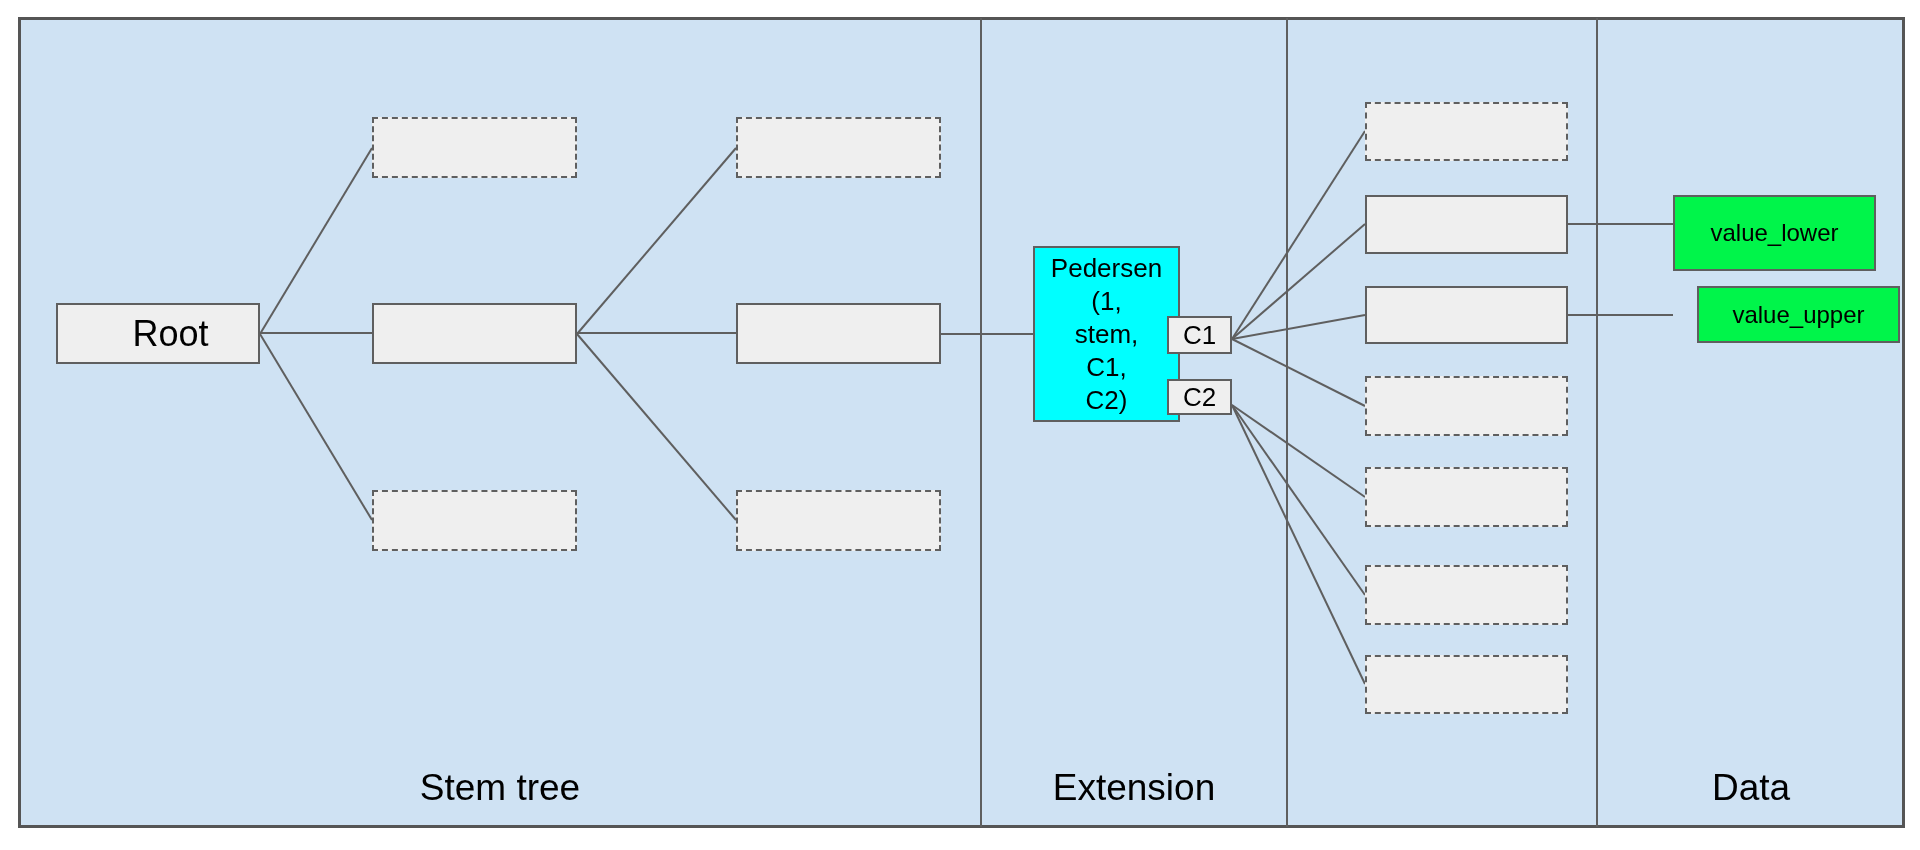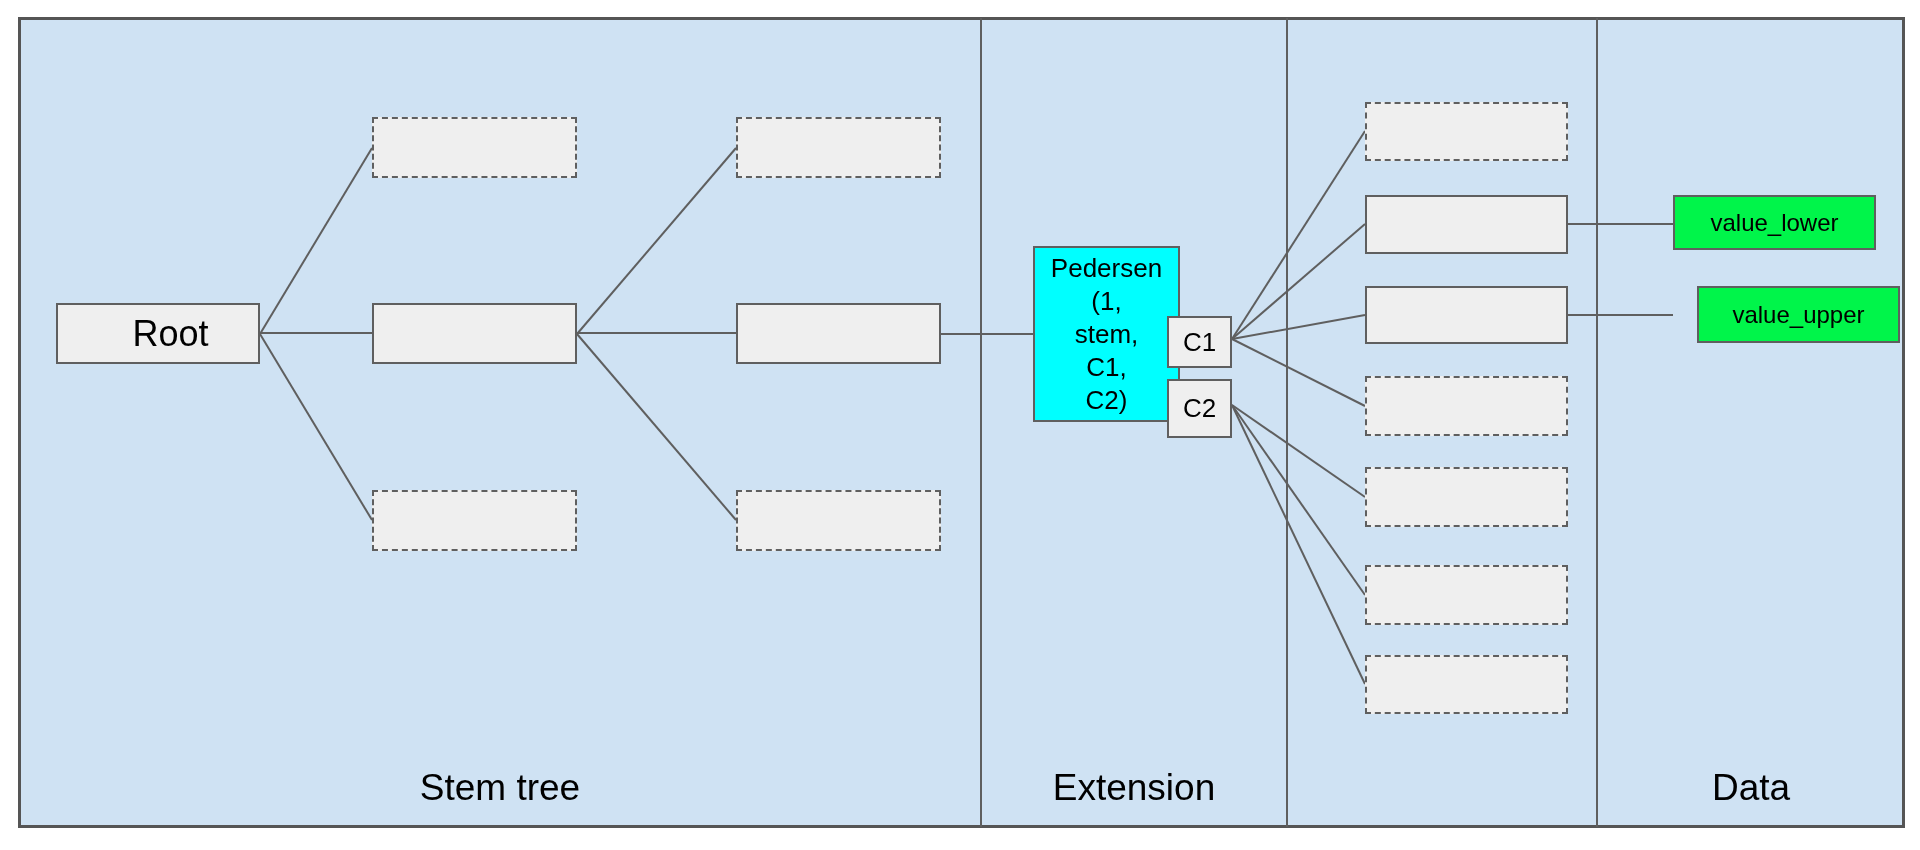--- a/index.html
+++ b/index.html
@@ -138,7 +138,7 @@
   <div class="node dashed" style="left:1365px; top:565px; width:203px; height:60px;"></div>
   <div class="node dashed" style="left:1365px; top:655px; width:203px; height:59px;"></div>
 
-  <div class="node green-node" style="left:1673px; top:195px; width:203px; height:55px;">value_lower</div>
+  <div class="node green-node" style="left:1673px; top:195px; width:203px; height:76px;">value_lower</div>
   <div class="node green-node" style="left:1673px; top:286px; width:203px; height:57px;margin-left:24px;">value_upper</div>
 
   <div class="section-label s1">Stem tree</div>

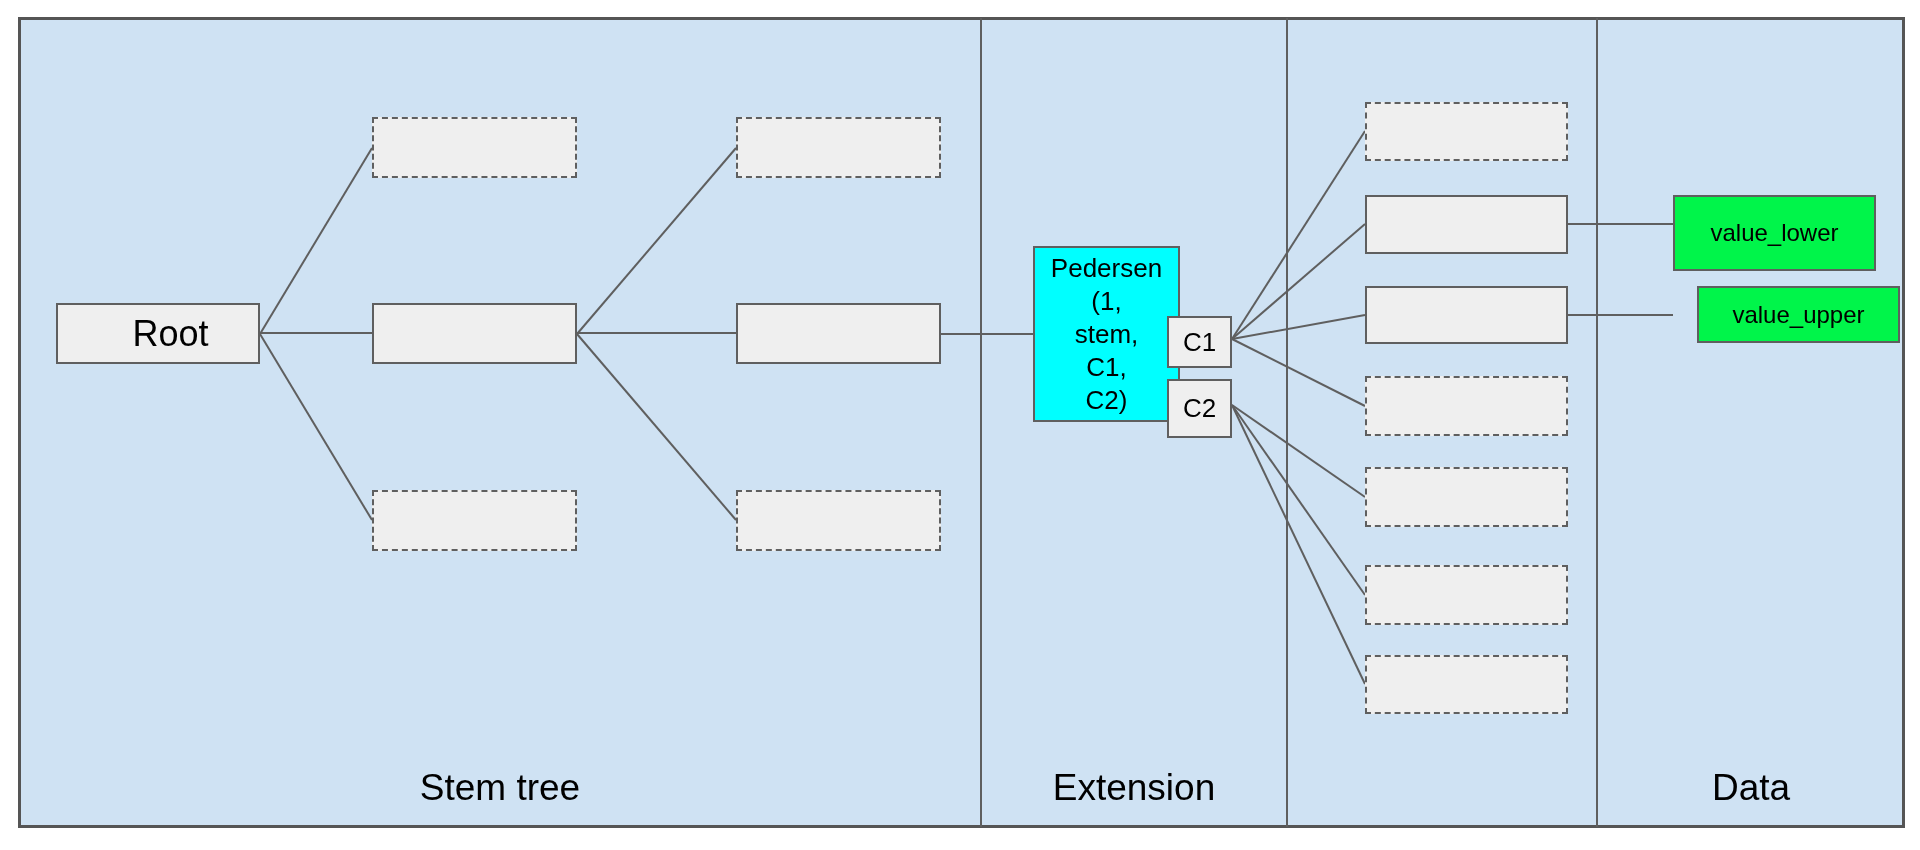--- a/index.html
+++ b/index.html
@@ -127,7 +127,7 @@
     <div>C1,</div>
     <div>C2)</div>
   </div>
-  <div class="node small-node commit-node" style="left:1167px; top:316px; width:65px; height:52px;">C1</div>
+  <div class="node small-node commit-node" style="left:1167px; top:316px; width:65px; height:38px;">C1</div>
   <div class="node small-node commit-node" style="left:1167px; top:379px; width:65px; height:59px;">C2</div>
 
   <div class="node dashed" style="left:1365px; top:102px; width:203px; height:59px;"></div>

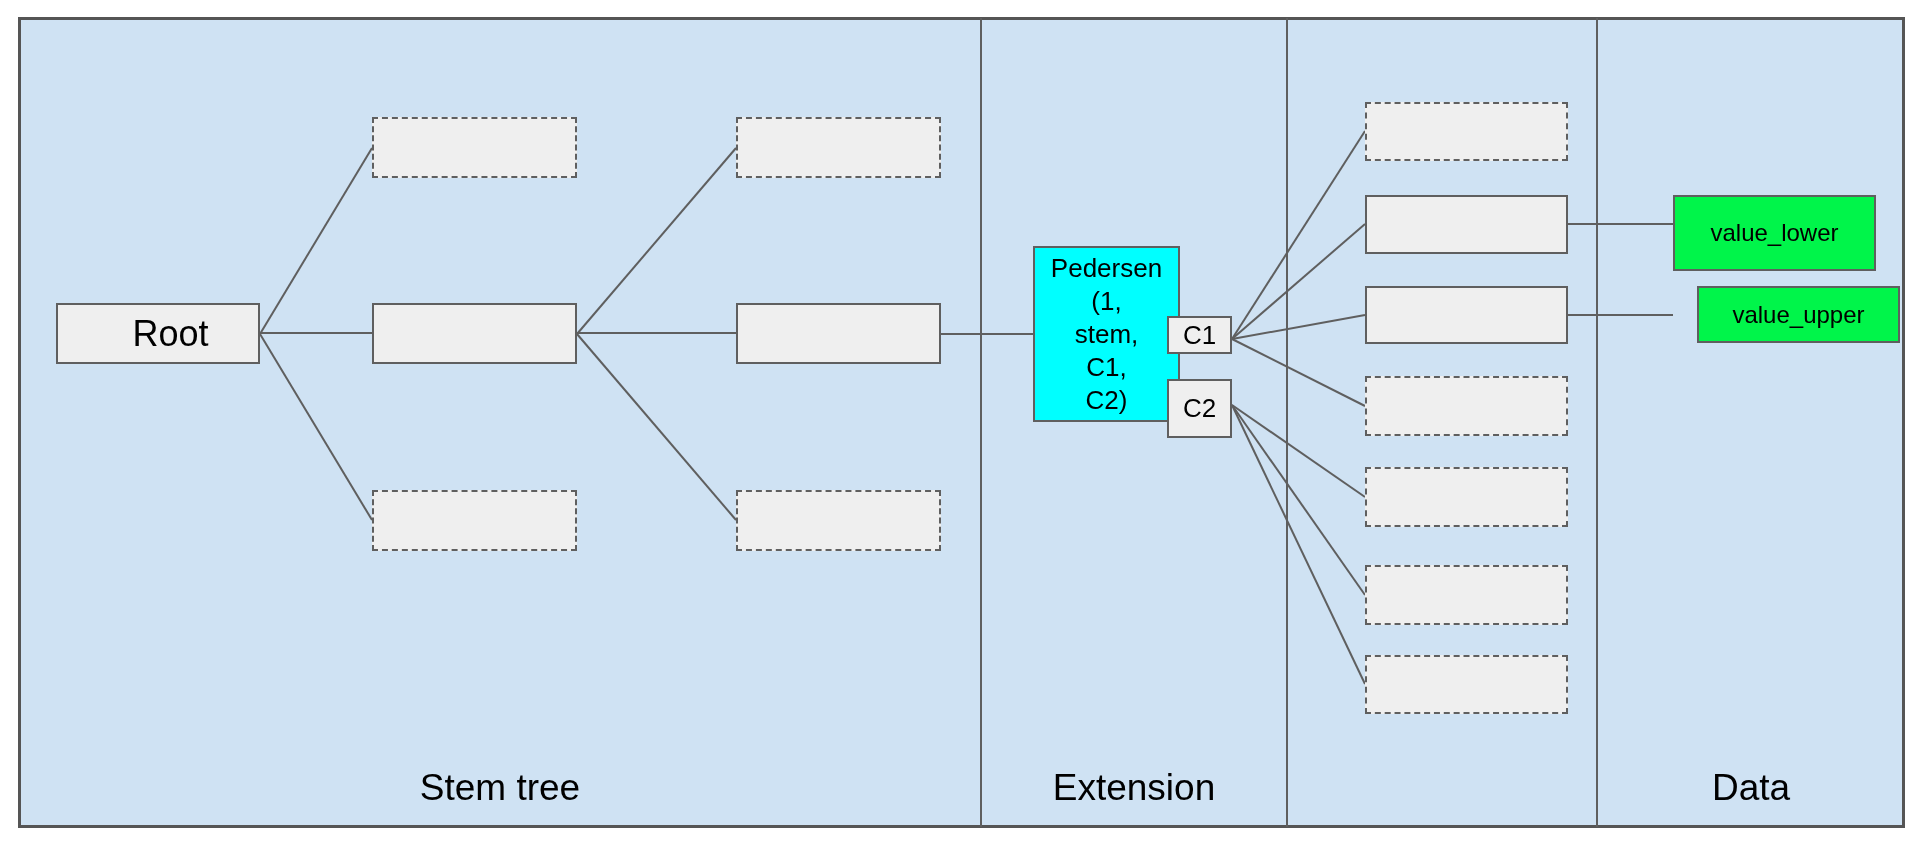--- a/index.html
+++ b/index.html
@@ -128,7 +128,7 @@
     <div>C2)</div>
   </div>
   <div class="node small-node commit-node" style="left:1167px; top:316px; width:65px; height:38px;">C1</div>
-  <div class="node small-node commit-node" style="left:1167px; top:379px; width:65px; height:59px;">C2</div>
+  <div class="node small-node commit-node" style="left:1167px; top:379px; width:65px; height:36px;">C2</div>
 
   <div class="node dashed" style="left:1365px; top:102px; width:203px; height:59px;"></div>
   <div class="node" style="left:1365px; top:195px; width:203px; height:59px;"></div>

